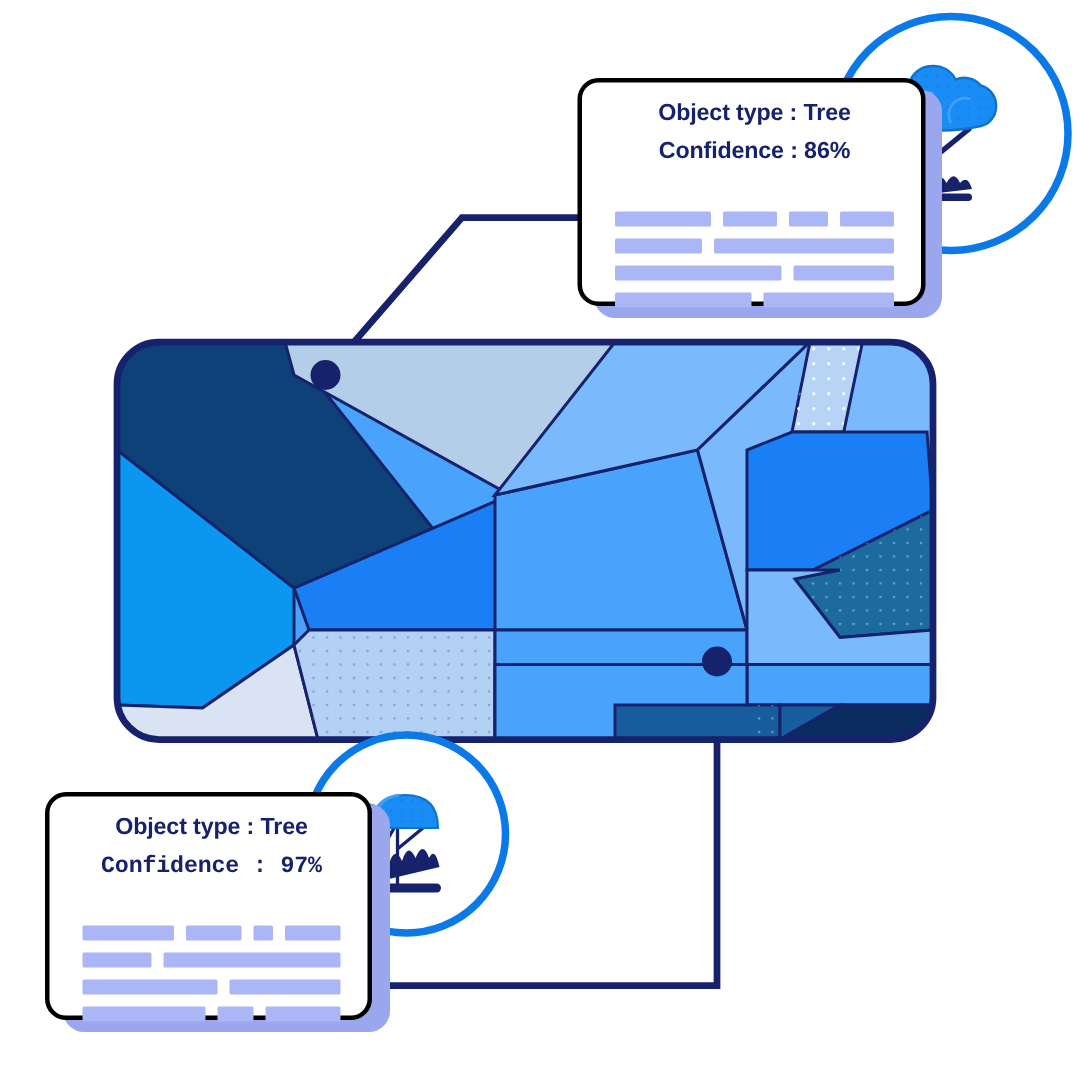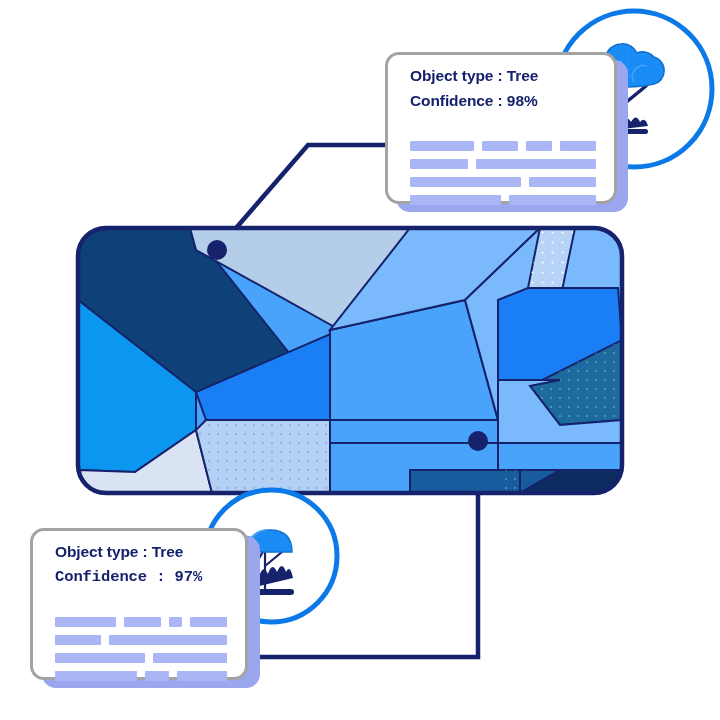--- a/index.html
+++ b/index.html
@@ -9,8 +9,8 @@
   #stage svg{position:absolute;top:0;left:0;}
 
   
-  .card{position:absolute;background:#ffffff;border:3px solid #a3a3a3;
-        border-radius:14px;box-sizing:border-box;}
+  .card{position:absolute;background:#ffffff;border:3px solid #000000;
+        border-radius:14px;box-sizing:border-box;text-align:center;}
   .card-shadow{position:absolute;background:#9aa7ef;border-radius:14px;}
   .card-title{font-size:15.5px;font-weight:bold;color:#16226b;
               letter-spacing:-0.1px;white-space:nowrap;}

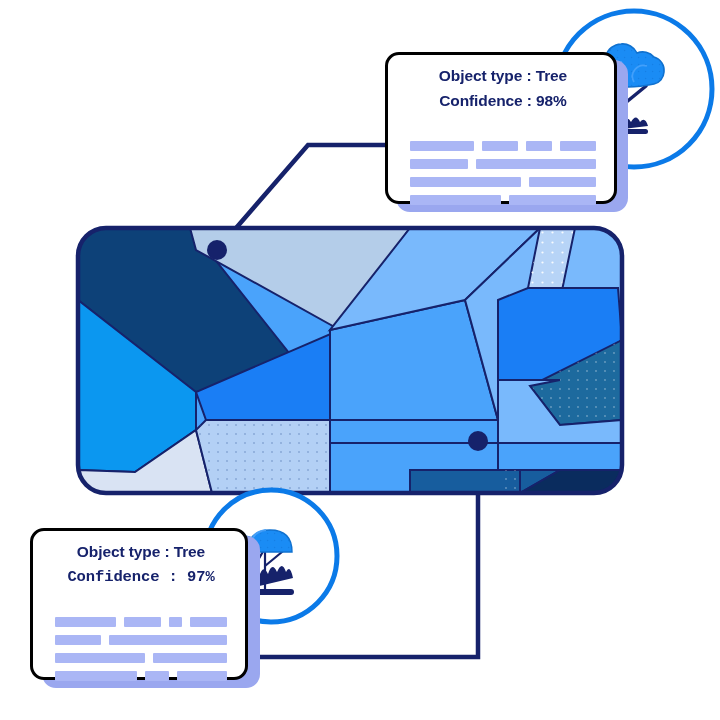--- a/index.html
+++ b/index.html
@@ -147,7 +147,7 @@
   <div class="card" style="left:385px;top:52px;width:232px;height:152px;">
     <div class="cardbody" style="top:12px;">
       <div class="card-title">Object type : Tree</div>
-      <div class="card-title" style="margin-top:7px;">Confidence : 98%</div>
+      <div class="card-title" style="margin-top:7px;">Confidence : 86%</div>
     </div>
     <div class="cardbody" style="top:86px;">
       <div class="barrow">

